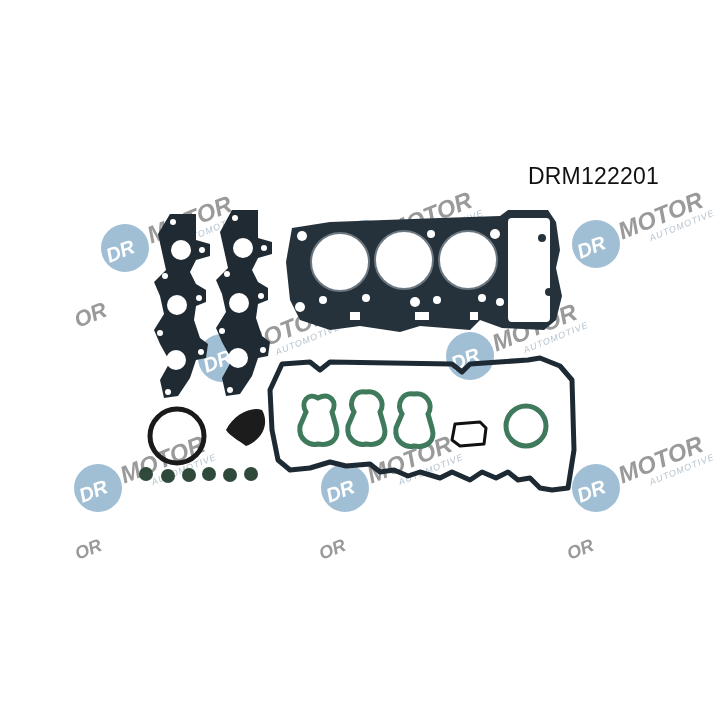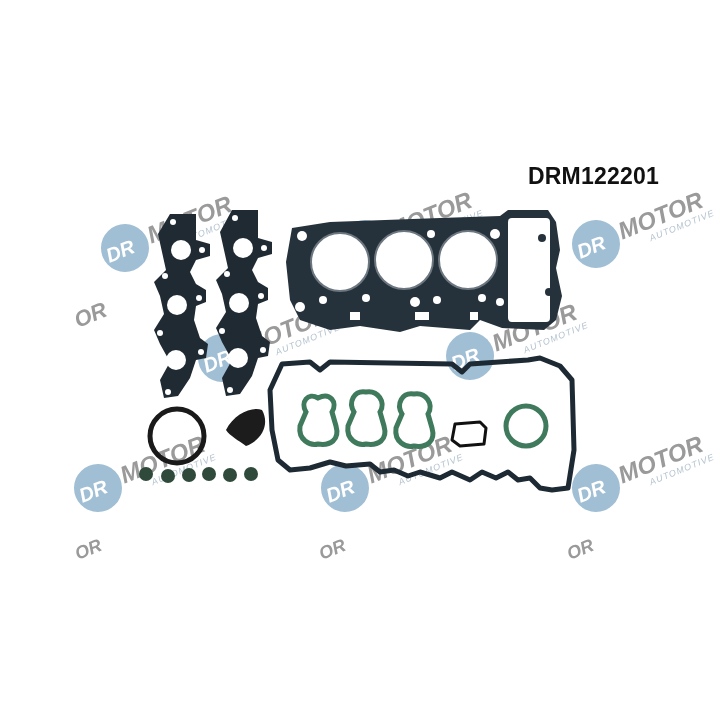--- a/index.html
+++ b/index.html
@@ -4,7 +4,7 @@
 <style>
   html,body{margin:0;padding:0;background:#fff;}
   .canvas{position:relative;width:720px;height:720px;background:#fff;overflow:hidden;font-family:"Liberation Sans",sans-serif;}
-  .code{position:absolute;left:528px;top:163px;font-weight:bold;font-size:23px;color:#111;letter-spacing:0.2px;}
+  .code{position:absolute;left:528px;top:163px;font-weight:normal;font-size:23px;color:#111;letter-spacing:0.2px;}
   svg.scene{position:absolute;left:0;top:0;}
   .wm-text{font-family:"Liberation Sans",sans-serif;font-weight:bold;font-style:italic;fill:#9a9a9a;}
   .wm-sub{font-family:"Liberation Sans",sans-serif;font-style:italic;fill:#b5c3cf;font-size:9px;letter-spacing:1px;}

